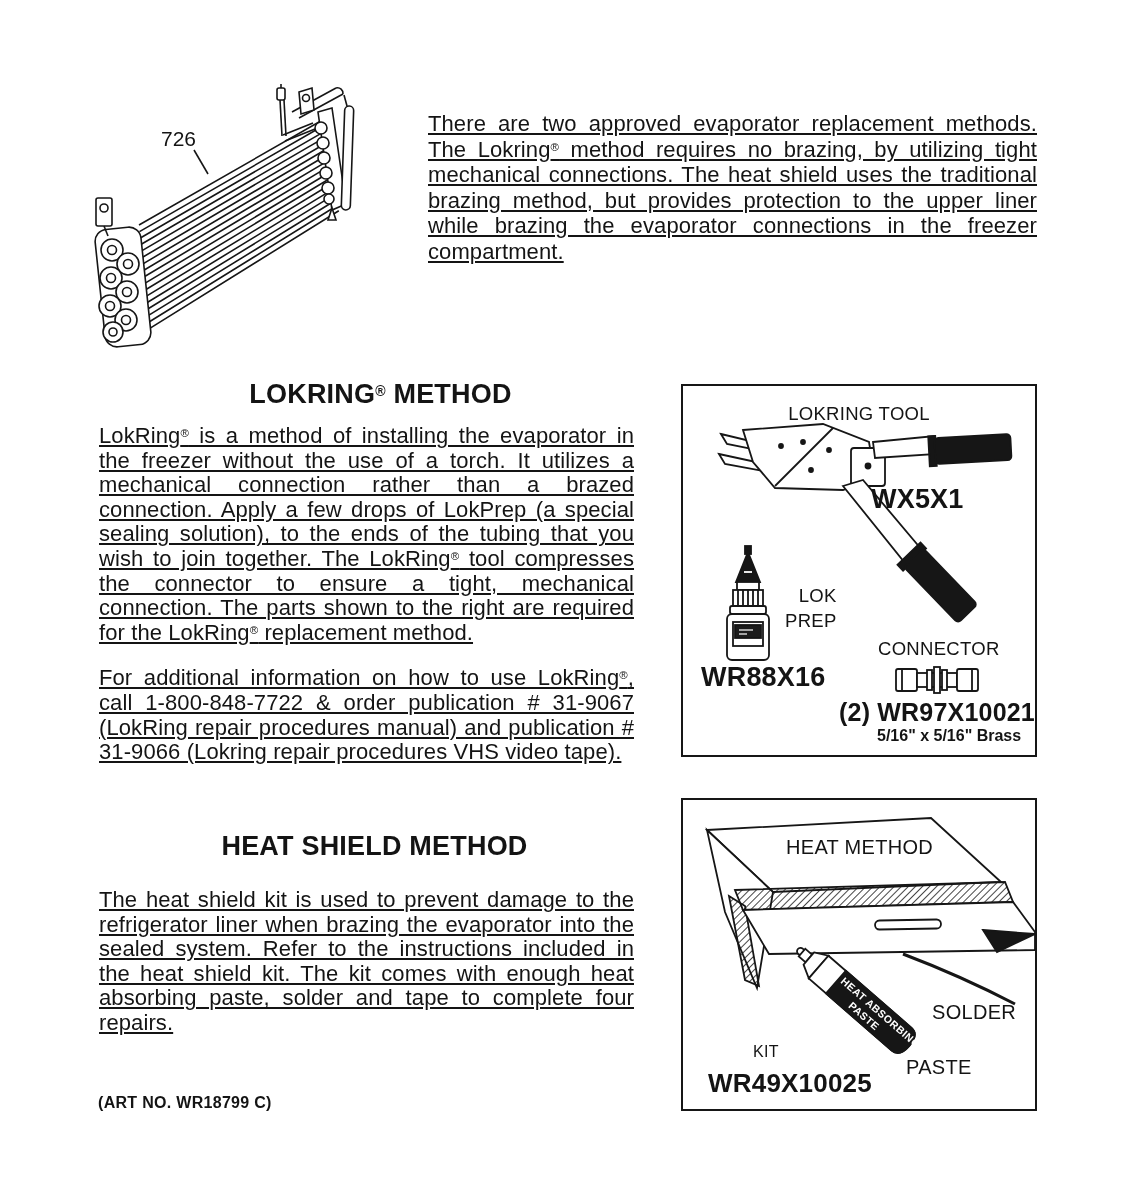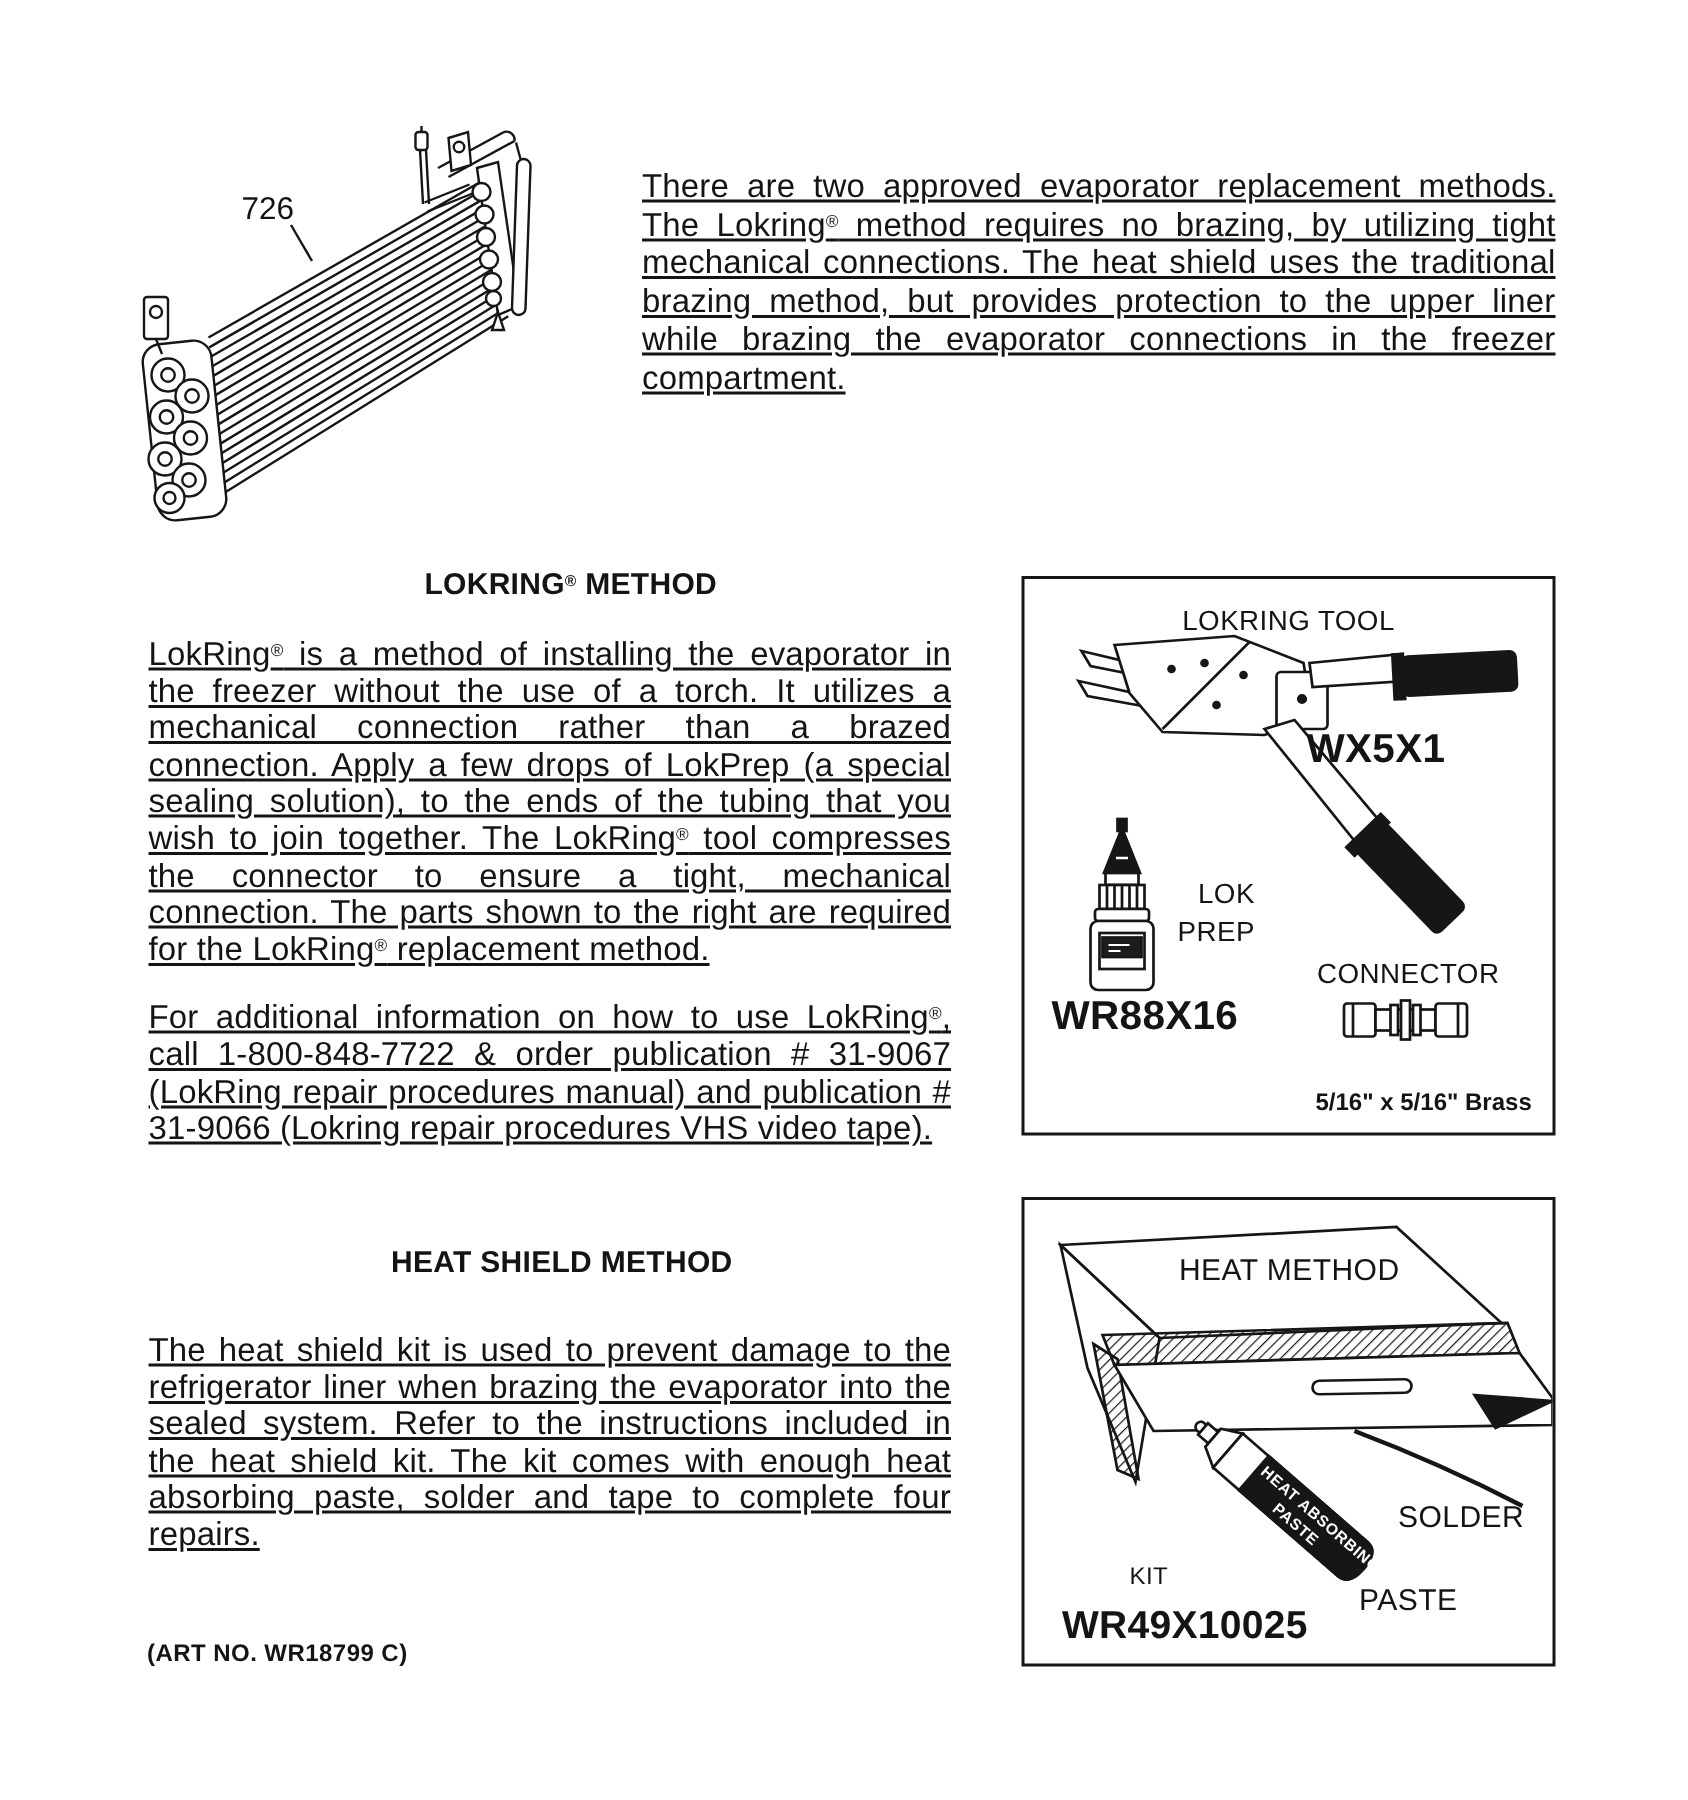--- a/index.html
+++ b/index.html
@@ -8,7 +8,7 @@
   .para{margin:16px 0 20px 0;text-align:justify;font-size:22px;line-height:25.5px;letter-spacing:0.1px;text-decoration:underline;}
   .col-left .para{line-height:24.6px;margin-bottom:21px;}
   sup{font-size:0.52em;line-height:0;vertical-align:0.5em;}
-  .heading{font-weight:bold;font-size:20px;text-align:center;letter-spacing:0.2px;margin:0;}
+  .heading{font-weight:bold;font-size:27px;text-align:center;letter-spacing:0.2px;margin:0;}
   .panel{border:2px solid #161616;background:#ffffff;}
   .panel .label{position:absolute;font-size:18.5px;letter-spacing:0.3px;white-space:nowrap;}
   .panel .part{position:absolute;font-weight:bold;font-size:26px;letter-spacing:0.2px;white-space:nowrap;}

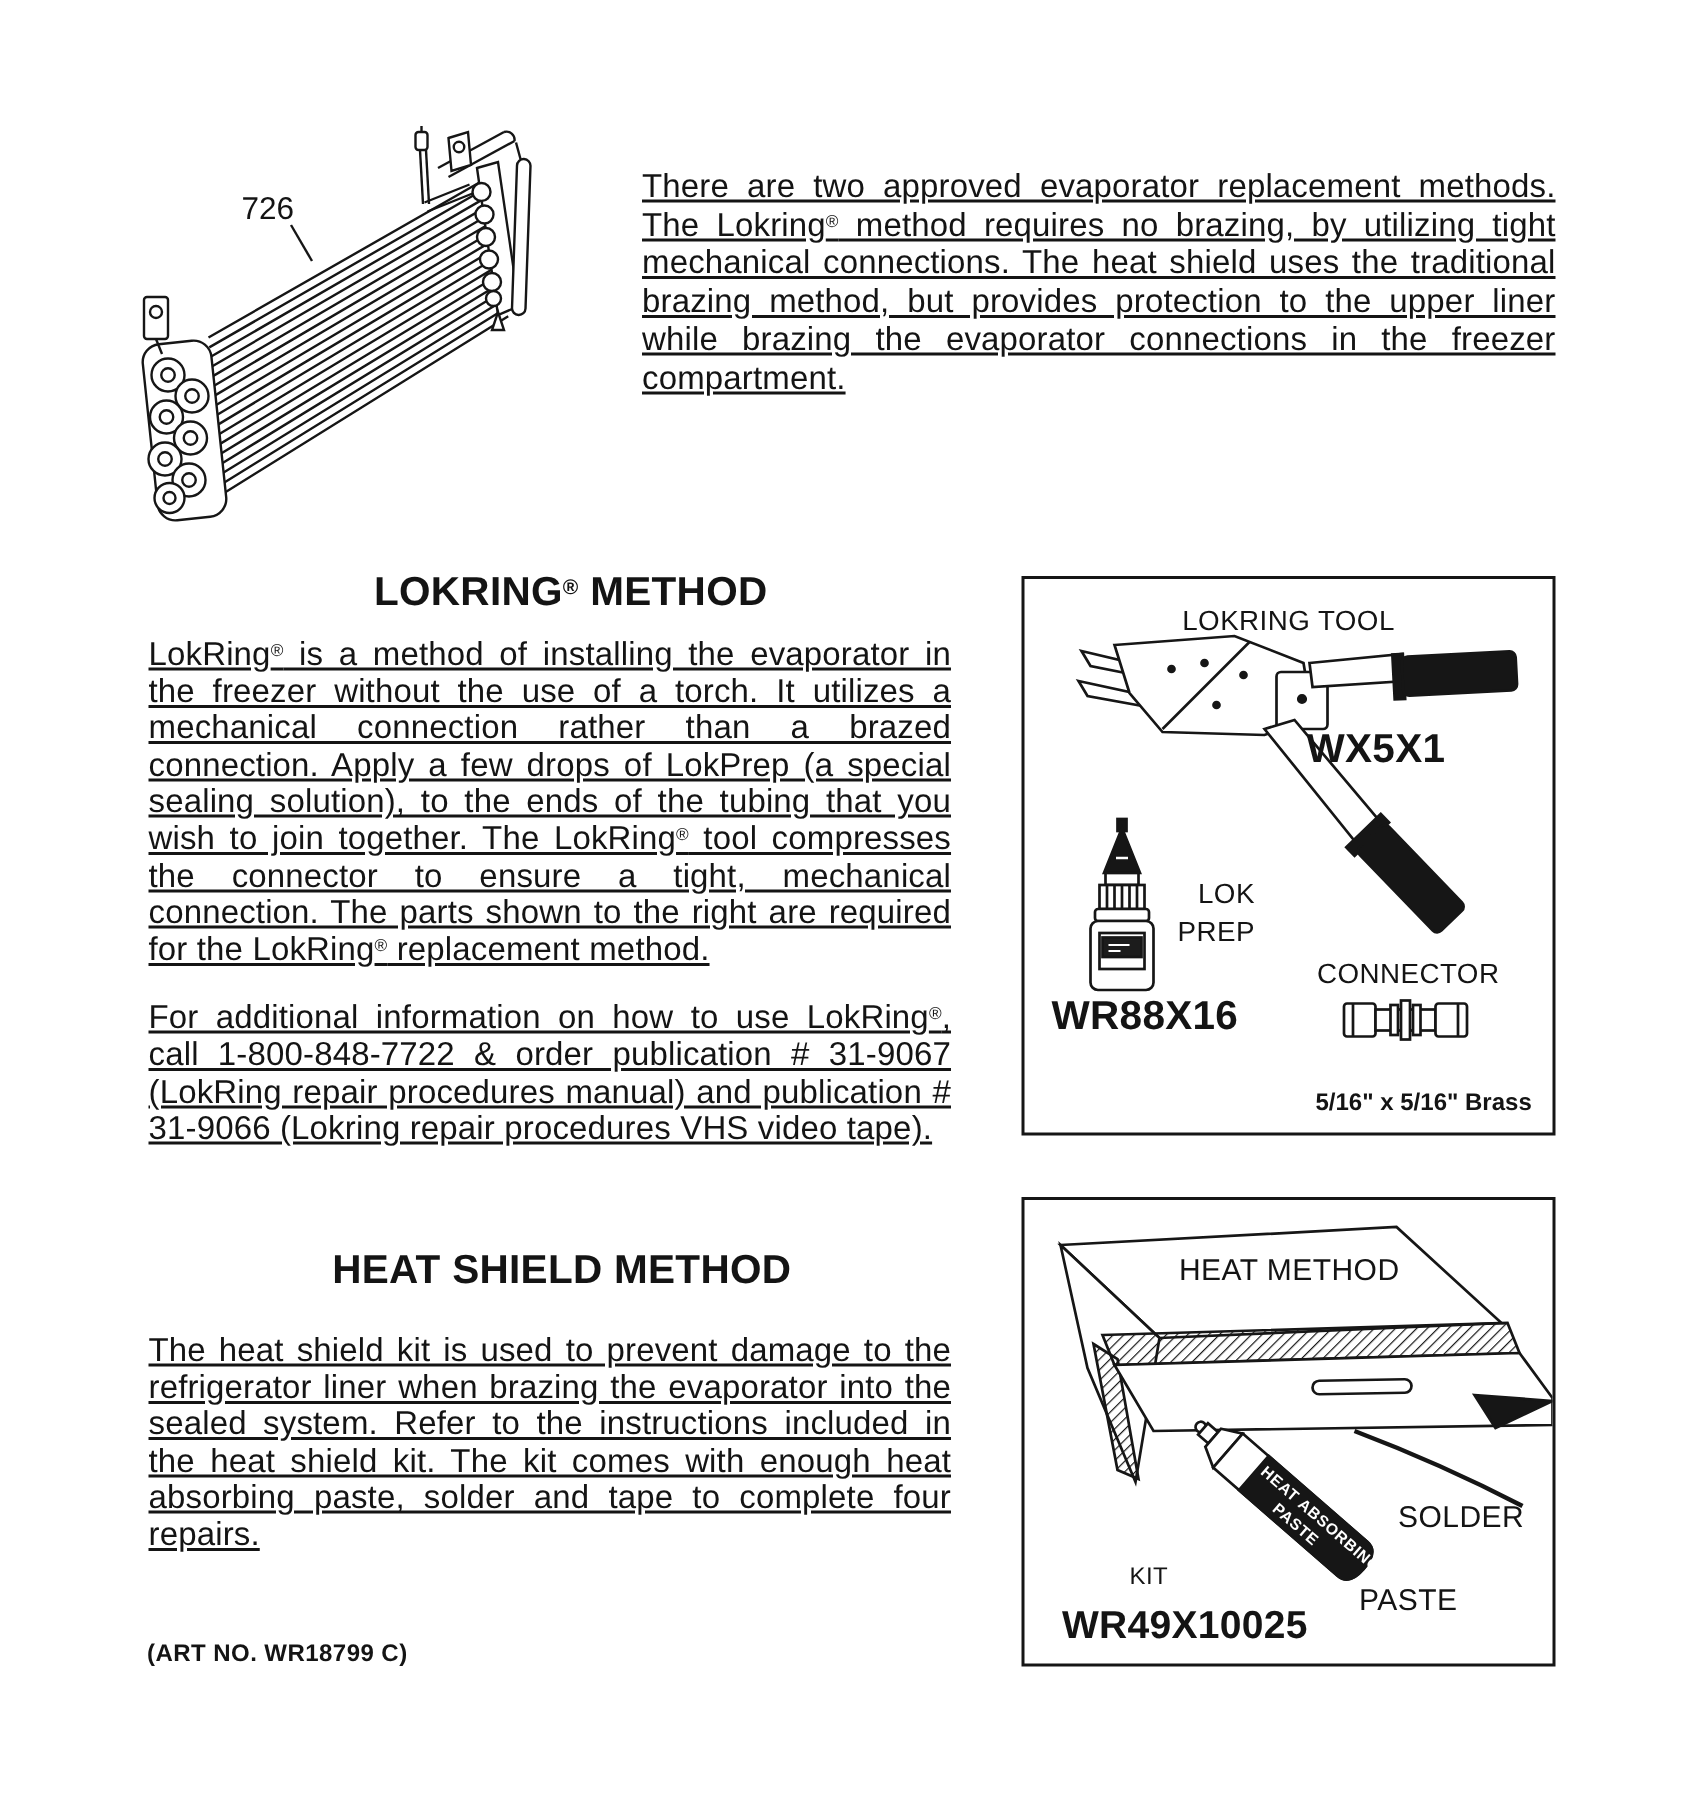--- a/index.html
+++ b/index.html
@@ -164,6 +164,7 @@
     </div>
     <div class="part" style="left:18px;top:276px;font-size:27px;">WR88X16</div>
     <div class="label" style="left:195px;top:252px;">CONNECTOR</div>
+    <div class="part" style="left:156px;top:312px;font-size:25px;">(2) WR97X10021</div>
     <div class="small-part" style="left:194px;top:341px;">5/16" x 5/16" Brass</div>
   </div>
 

